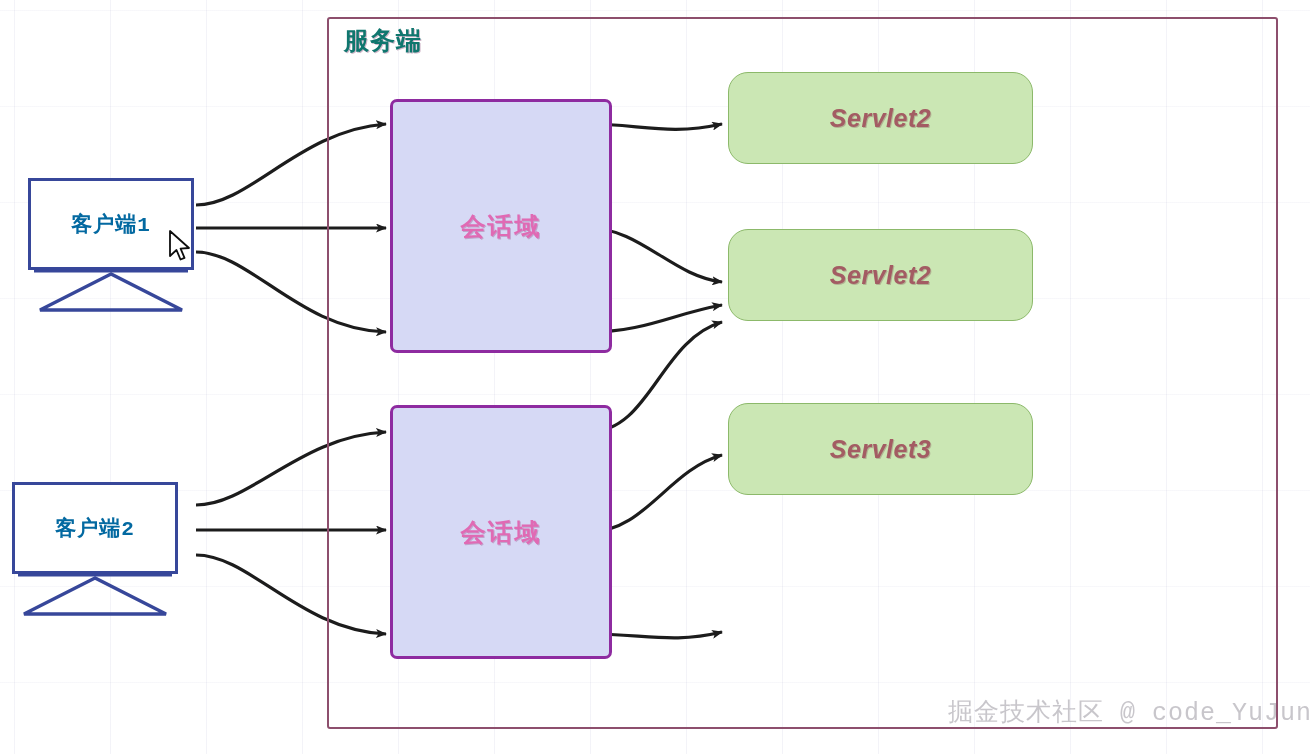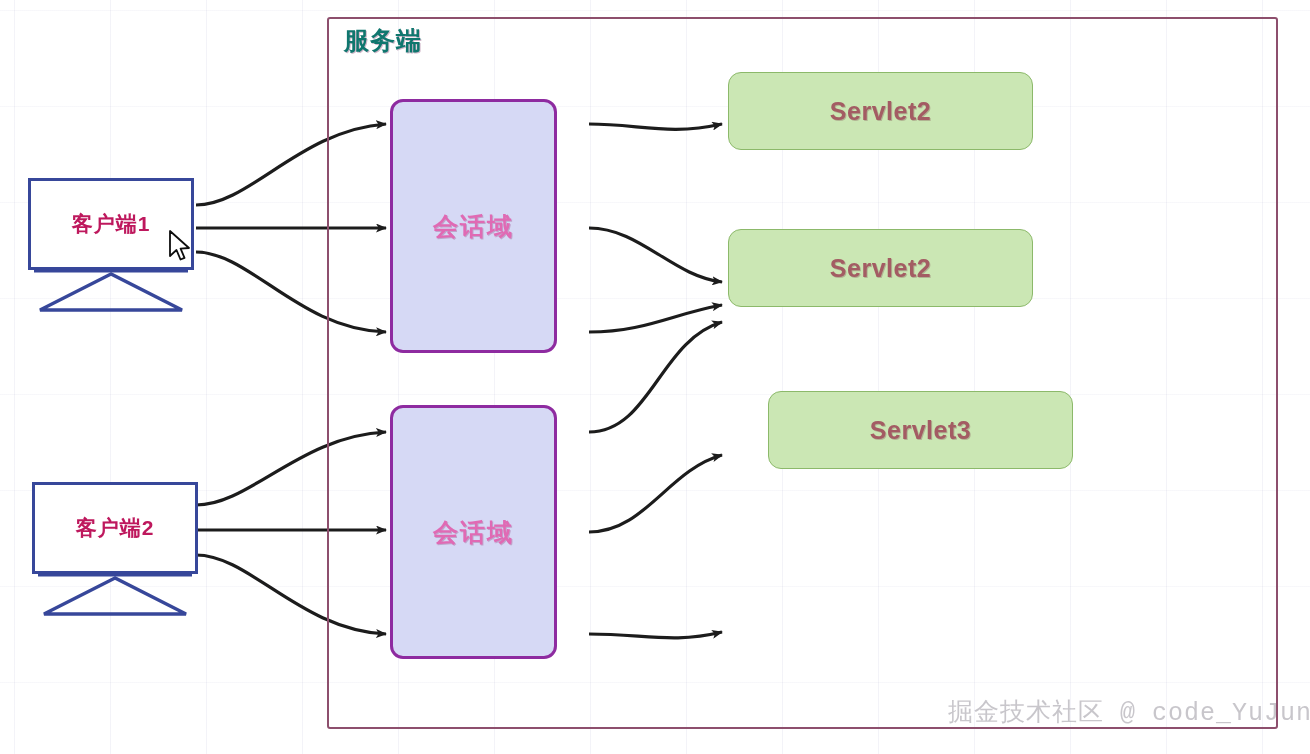--- a/index.html
+++ b/index.html
@@ -116,14 +116,15 @@
     position: absolute;
     left: 728px;
     width: 305px;
-    height: 78px;
+    height: 92px;
     border: 1.6px solid #8cb96a;
-    border-radius: 13px;
+    border-radius: 20px;
     background: #cbe7b4;
     box-sizing: border-box;
     display: flex;
     align-items: center;
     justify-content: center;
+    font-style: italic;
   }
   .servlet-label {
     font-size: 25px;

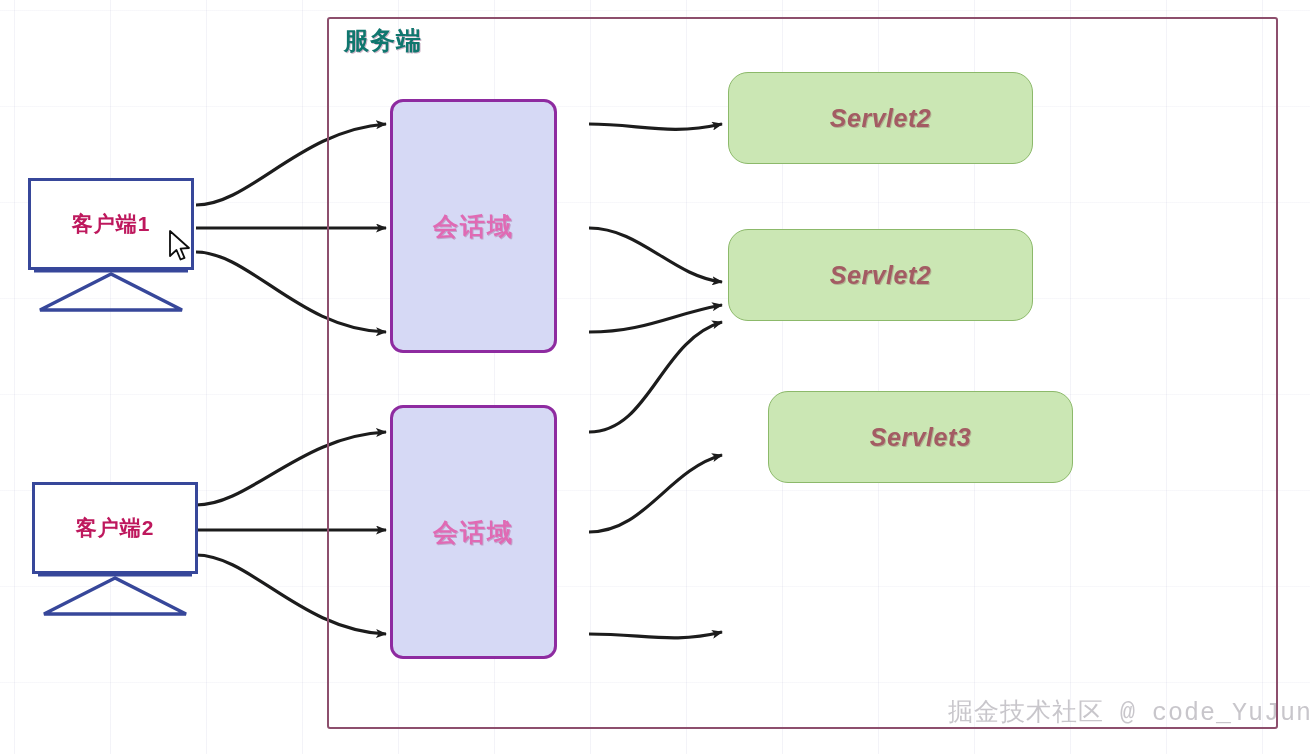--- a/index.html
+++ b/index.html
@@ -78,9 +78,10 @@
   .client-label {
     font-size: 21px;
     font-weight: bold;
-    color: #be185d;
+    color: #0369a1;
     letter-spacing: 1px;
     white-space: nowrap;
+    font-family: Liberation Mono, monospace;
   }
   .client-stand {
     position: absolute;

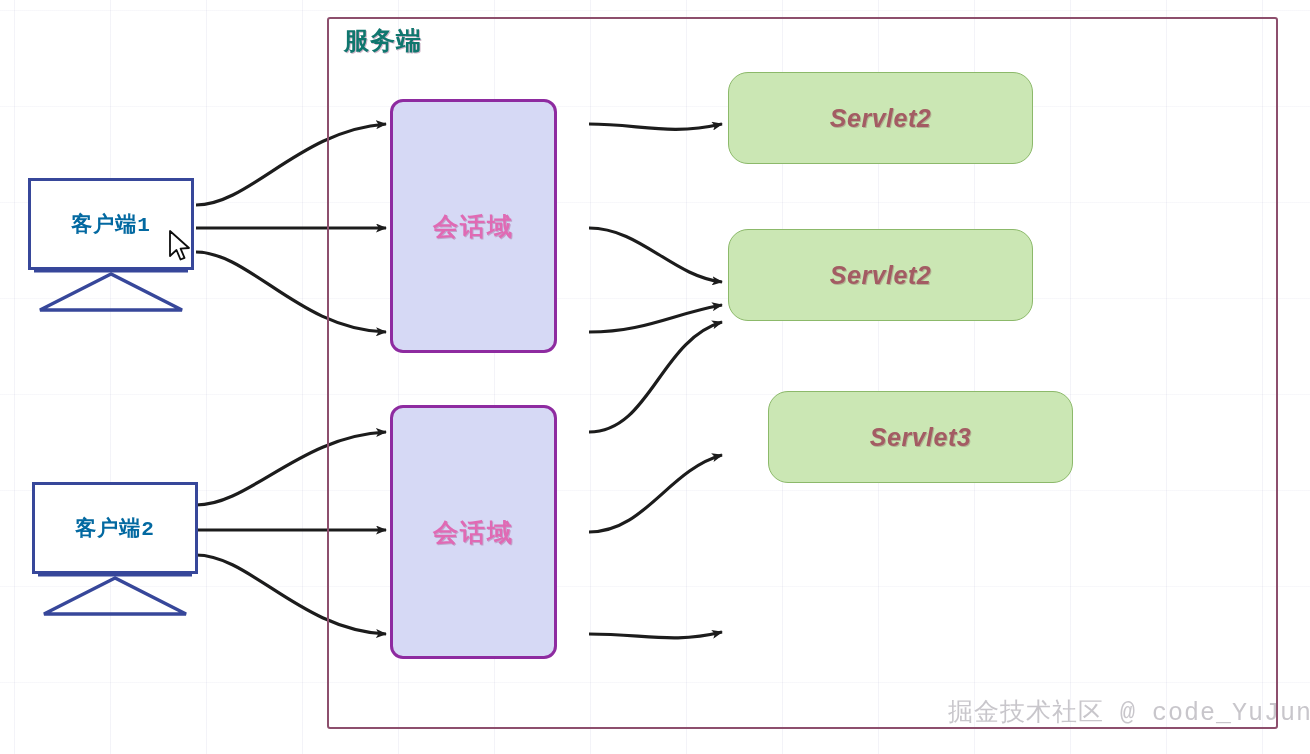--- a/index.html
+++ b/index.html
@@ -94,9 +94,9 @@
   
   .session-box {
     position: absolute;
-    width: 167px;
+    width: 222px;
     border: 3px solid #8e2ba0;
-    border-radius: 13px;
+    border-radius: 7px;
     background: #d6d9f5;
     box-sizing: border-box;
     display: flex;

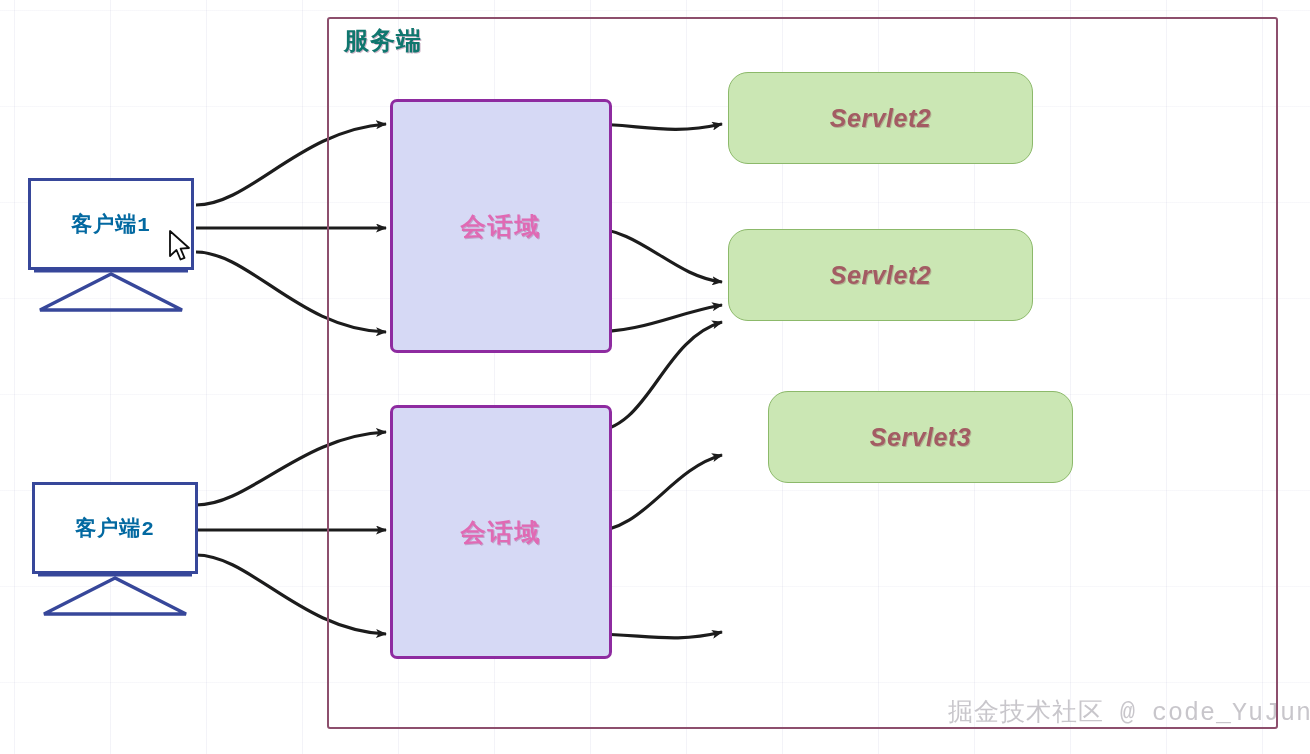--- a/index.html
+++ b/index.html
@@ -234,7 +234,7 @@
     <span class="servlet-label">Servlet2</span>
   </div>
 
-  <div class="servlet-box" style="top:391px;margin-left:40px;">
+  <div class="servlet-box" style="top:403px;">
     <span class="servlet-label">Servlet3</span>
   </div>
 

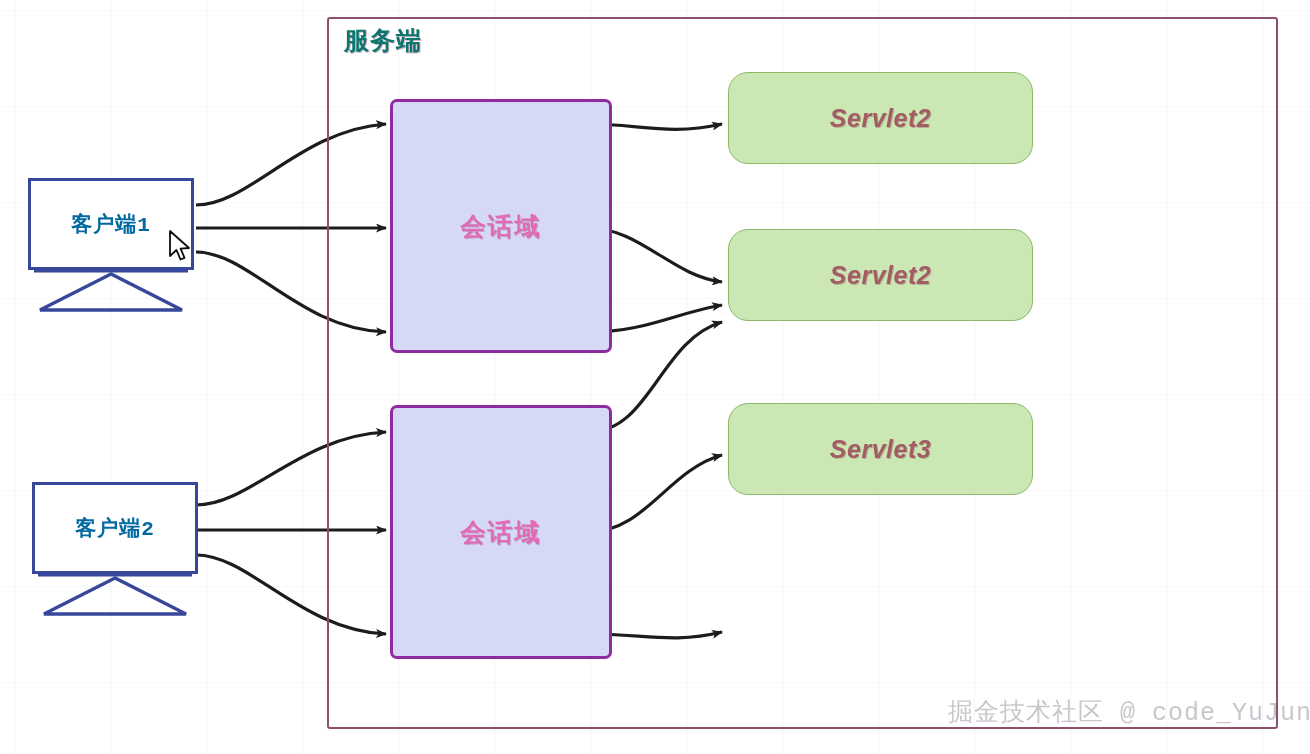--- a/index.html
+++ b/index.html
@@ -208,7 +208,7 @@
     </svg>
   </div>
 
-  <div class="client" style="left:32px; top:482px;">
+  <div class="client" style="left:12px; top:482px;">
     <div class="client-screen">
       <span class="client-label">客户端2</span>
     </div>

